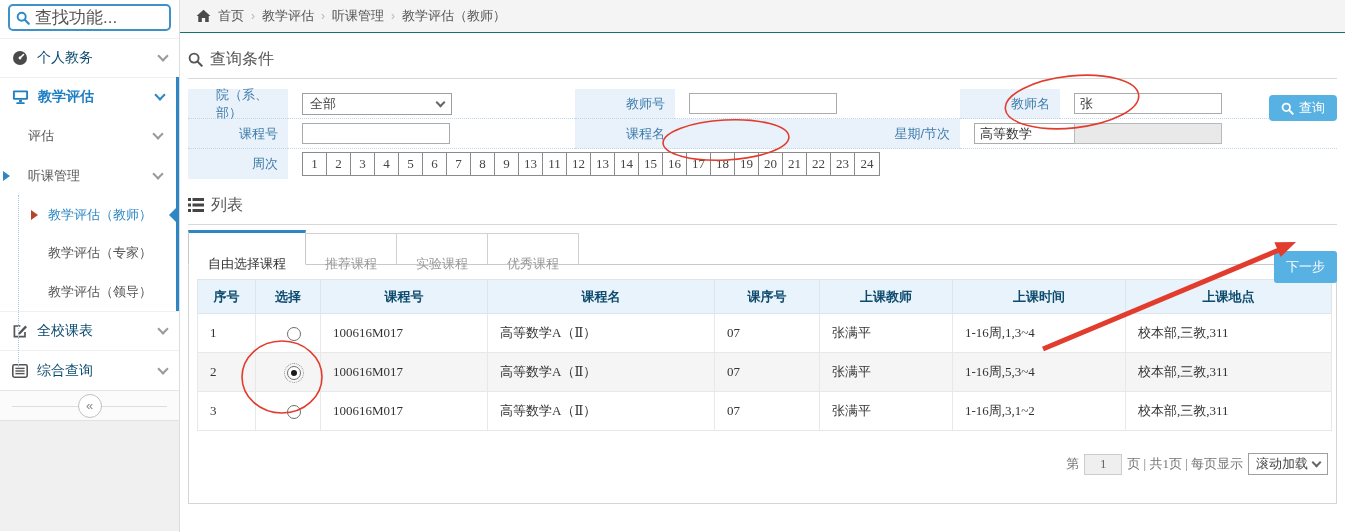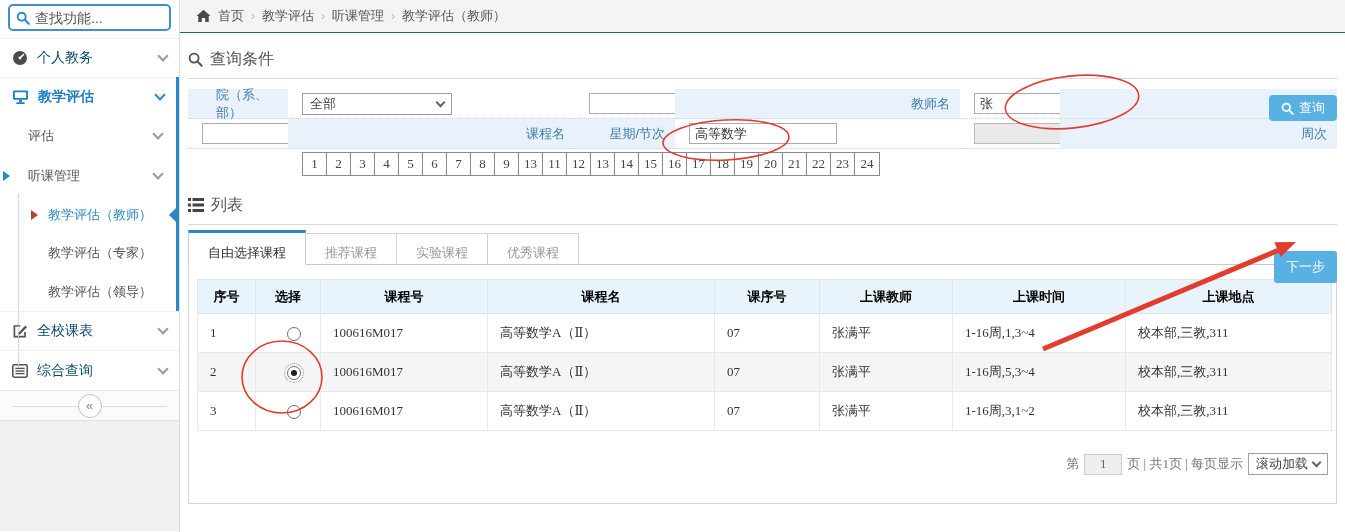--- a/index.html
+++ b/index.html
@@ -13,7 +13,7 @@
   .sidebar { position:absolute; left:0; top:0; width:180px; height:532px; background:#fff; border-right:1px solid #ddd; }
   .search-wrap { padding:4px 8px 6px; height:38px; }
   .search-box { border:2px solid #4191c9; border-radius:5px; height:27px; display:flex; align-items:center; padding:0 6px; gap:5px; background:#fff; }
-  .search-box input { border:none; outline:none; width:100%; font-size:14px; color:#444; font-family:inherit; background:transparent; }
+  .search-box input { border:none; outline:none; width:100%; font-size:17px; color:#444; font-family:inherit; background:transparent; }
   .search-box input::placeholder { color:#555; }
   .mi { display:flex; align-items:center; gap:9px; padding:0 12px; border-top:1px solid #f0f0f0; font-size:14px; color:#0c4a6e; cursor:pointer; }
   .mi .chev { margin-left:auto; }

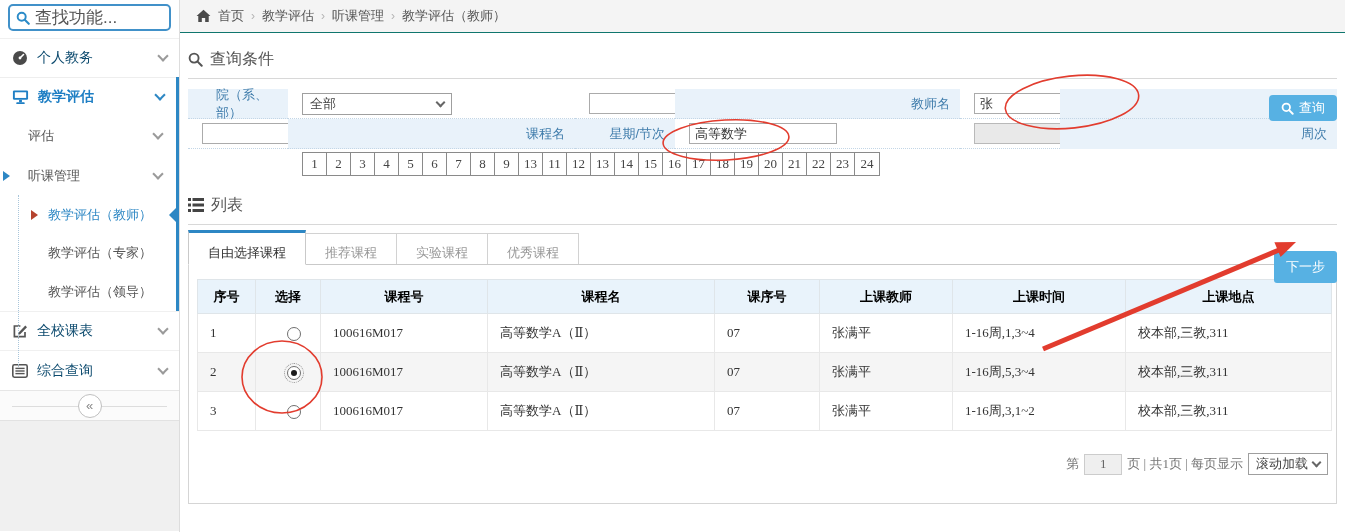--- a/index.html
+++ b/index.html
@@ -233,6 +233,7 @@
           <span class="chev"></span>
         </span>
       </div>
+      <div class="fcell flabel dotted">教师号</div>
       <div class="fcell ffield dotted">
           <input class="tinput" value="" style="">
         </div>

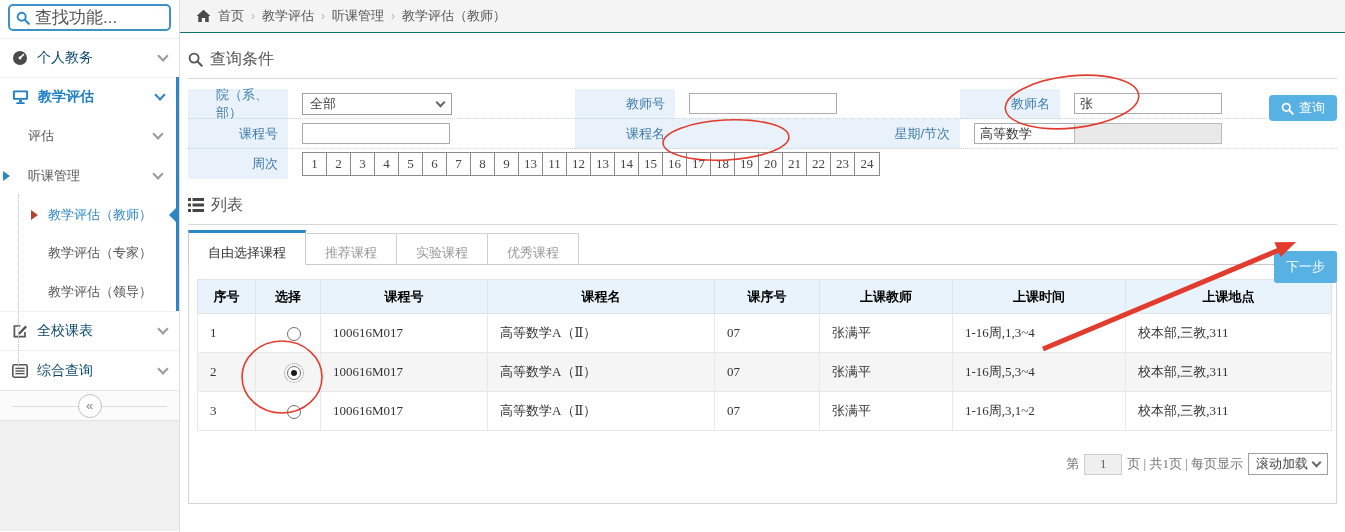--- a/index.html
+++ b/index.html
@@ -62,7 +62,7 @@
 
   
   .tabs { margin-top:6px; height:34px; border-bottom:1px solid #c9c9c9; display:flex; align-items:flex-end; position:relative; }
-  .tab { height:31px; line-height:29px; padding:4px 19px; border:1px solid #d2d2d2; border-bottom:none; margin-right:-1px; color:#999; background:#fff; cursor:pointer;margin-top:20px; }
+  .tab { height:31px; line-height:29px; padding:15px 19px; border:1px solid #d2d2d2; border-bottom:none; margin-right:-1px; color:#999; background:#fff; cursor:pointer;margin-top:20px; }
   .tab.active { height:35px; line-height:32px; border-top:3px solid #2d87c4; color:#333; position:relative; z-index:2; margin-bottom:-1px; border-bottom:1px solid #fff; border-left-color:#c9c9c9; border-right-color:#c9c9c9; }
   .next-btn { margin-left:auto; align-self:flex-start; margin-top:20px; height:32px; border-radius:3px; }
 

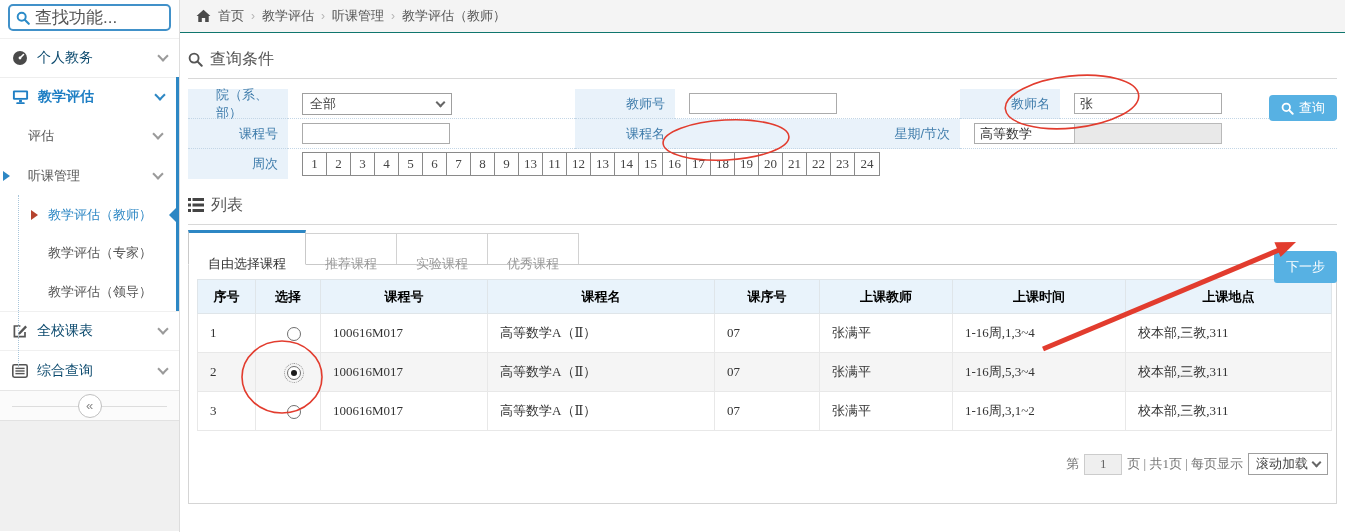--- a/index.html
+++ b/index.html
@@ -69,7 +69,7 @@
   
   .panel { border:1px solid #d5d5d5; border-top:none; height:239px; padding:14px 8px 0; }
   table.grid { border-collapse:collapse; width:1134px; table-layout:fixed; }
-  table.grid th { background:#e9f3fb; color:#000000; font-weight:bold; height:34px; border:1px solid #dfe5e9; font-size:13px; text-align:center; }
+  table.grid th { background:#e9f3fb; color:#0c4a6e; font-weight:bold; height:34px; border:1px solid #dfe5e9; font-size:13px; text-align:center; }
   table.grid td { height:39px; border:1px solid #e8e8e8; padding-left:12px; font-size:13px; color:#333; font-family:"Liberation Serif","DejaVu Serif",serif; }
   table.grid tr.alt td { background:#f5f5f5; }
   td.c { text-align:center; padding-left:0; }

